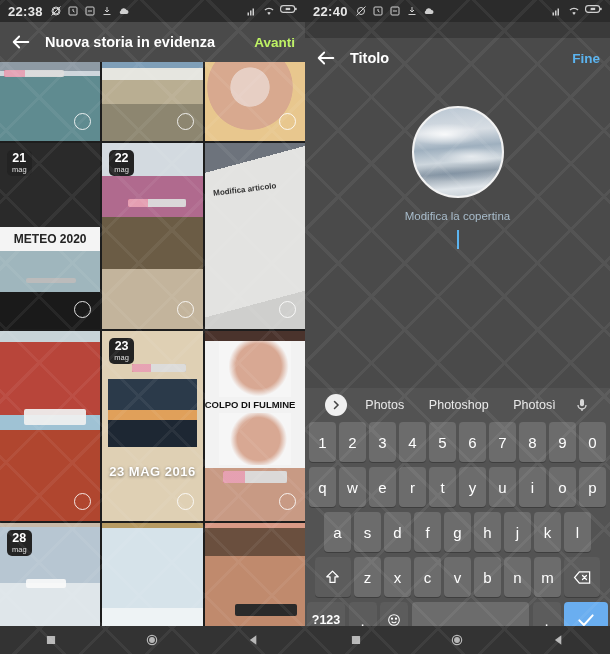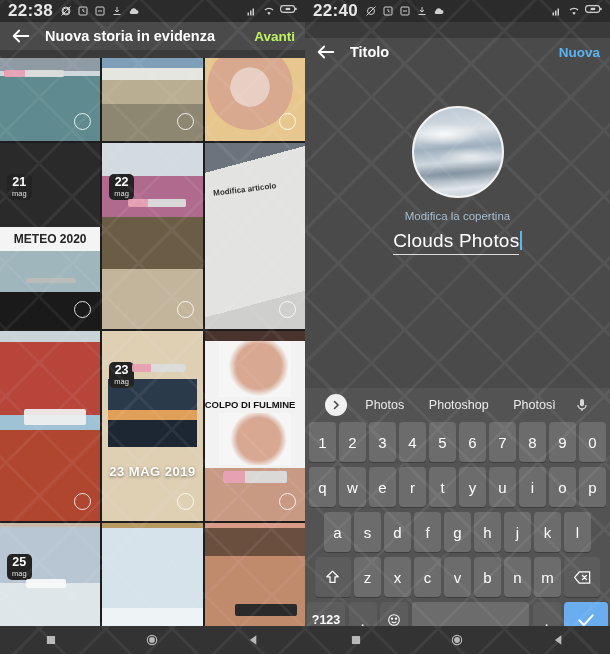--- a/index.html
+++ b/index.html
@@ -19,7 +19,7 @@
     display:flex; align-items:center; padding:0 8px; font-size:11px;
     position:relative; z-index:5;
   }
-  .sb-time { font-weight:bold; letter-spacing:.3px; font-size:17px; }
+  .sb-time { font-weight:bold; letter-spacing:.3px; font-size:13px; }
   .sb-icons-left { display:flex; gap:5px; margin-left:7px; align-items:center; opacity:.92; }
   .sb-spacer { flex:1; }
   .sb-icons-right { display:flex; gap:5px; align-items:center; opacity:.92; }

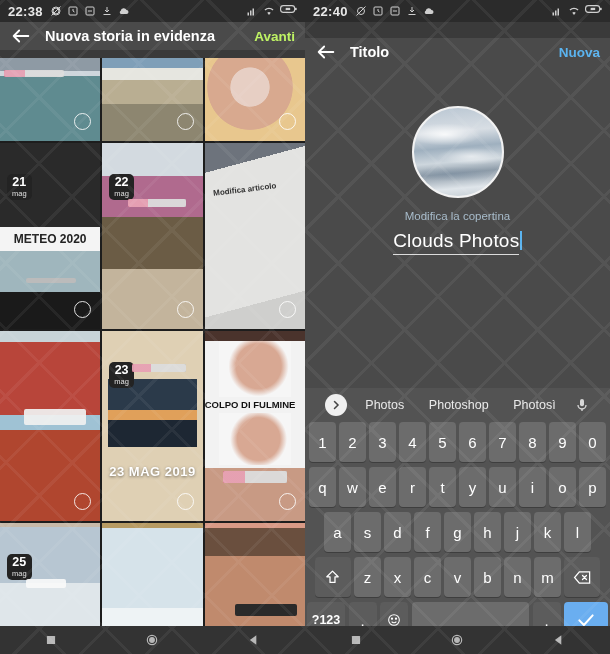--- a/index.html
+++ b/index.html
@@ -28,7 +28,7 @@
 
   
   .appbar {
-    height:28px; display:flex; align-items:center; padding:1px 10px;
+    height:40px; display:flex; align-items:center; padding:1px 10px;
     color:#fff; position:relative; z-index:5;justify-content:flex-end;
   }
   .appbar.left  { background:#4a4a4a; }

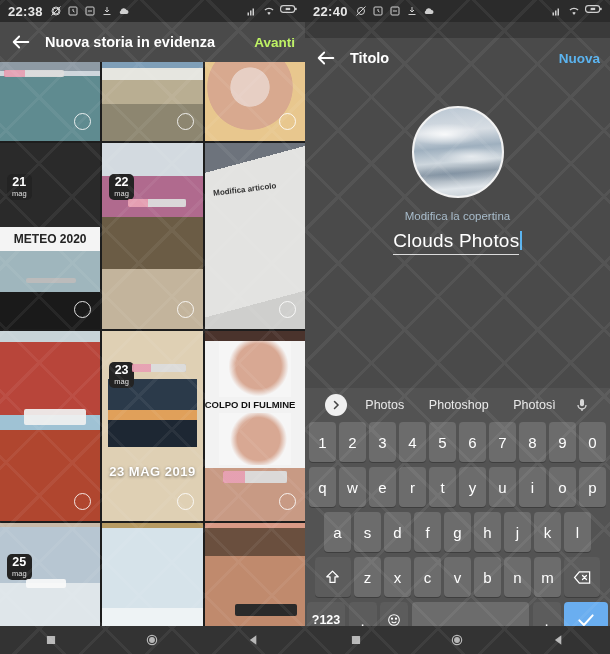--- a/index.html
+++ b/index.html
@@ -385,7 +385,7 @@
       </span>
       <span class="appbar-title">Titolo</span>
       <span class="sp"></span>
-      <span class="action-done">Nuova</span>
+      <span class="action-done">Fine</span>
     </div>
 
     <div class="editor">

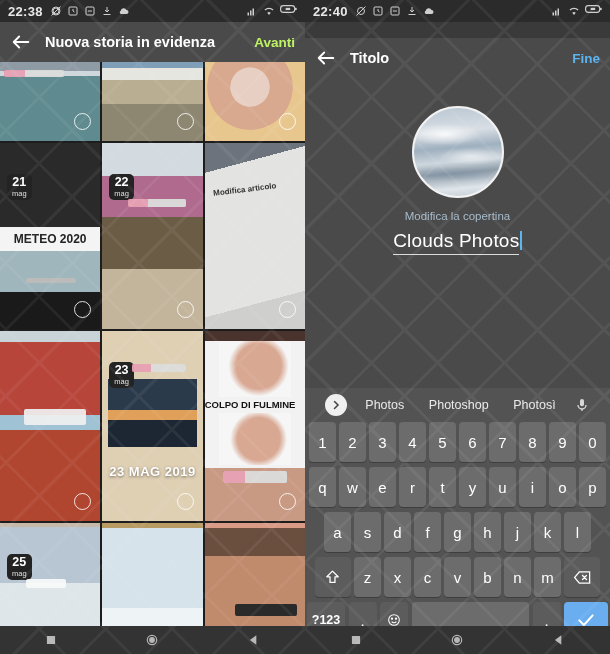--- a/index.html
+++ b/index.html
@@ -57,7 +57,7 @@
   .datechip {
     position:absolute; left:7px; top:7px;
     background:#232323; color:#fff; border-radius:5px;
-    padding:2px 5px 3px; text-align:center; line-height:1;margin-top:24px;
+    padding:2px 5px 3px; text-align:center; line-height:1;
   }
   .datechip b { display:block; font-size:12.5px; font-weight:bold; }
   .datechip span { display:block; font-size:7.5px; opacity:.85; margin-top:1px; }

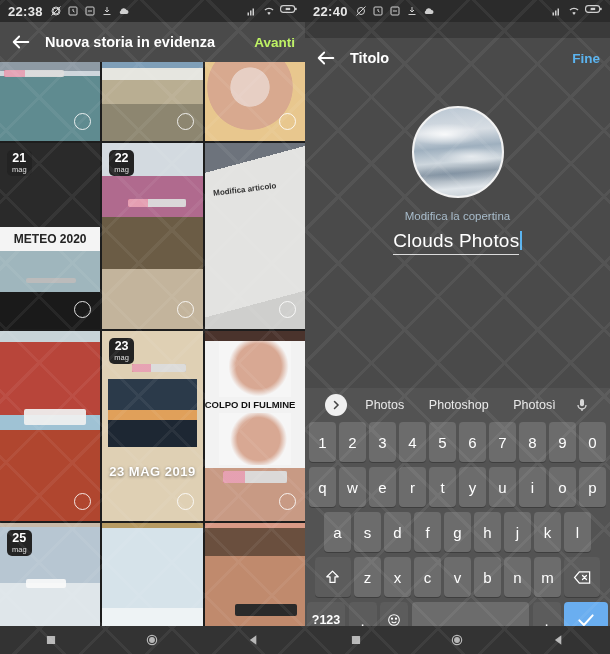--- a/index.html
+++ b/index.html
@@ -394,7 +394,7 @@
       </div>
       <div class="edit-cover">Modifica la copertina</div>
       <div class="title-line">
-        <span class="title-text">Clouds Photos</span><span class="caret"></span>
+        <span class="caret"></span>
       </div>
     </div>
 

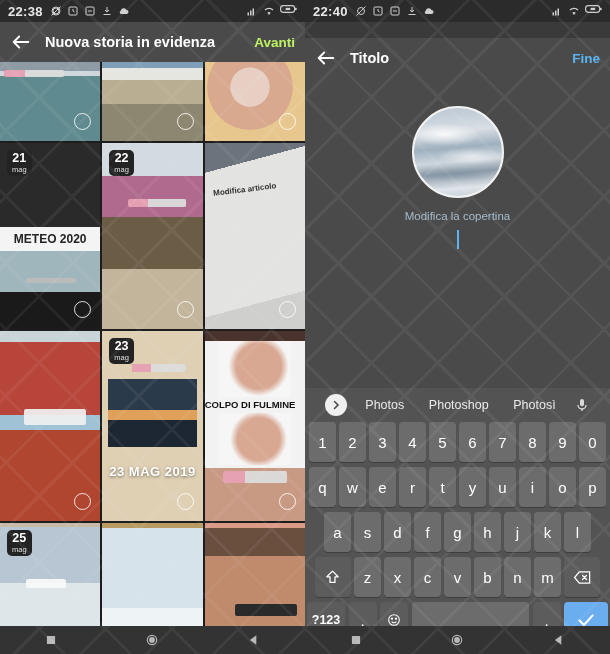--- a/index.html
+++ b/index.html
@@ -274,7 +274,7 @@
         <div class="cap" style="left:30px;top:33px;width:54px;height:8px">
             <i></i>
           </div>
-        <div class="lbl" style="left:0;right:0;top:133px;text-align:center;font-size:13px;color:#fff;letter-spacing:.5px">23 MAG 2019</div>
+        <div class="lbl" style="left:0;right:0;top:133px;text-align:center;font-size:13px;color:#fff;letter-spacing:.5px">23 MAG 2016</div>
         <div class="sel"></div>
       </div>
       <div class="tile">

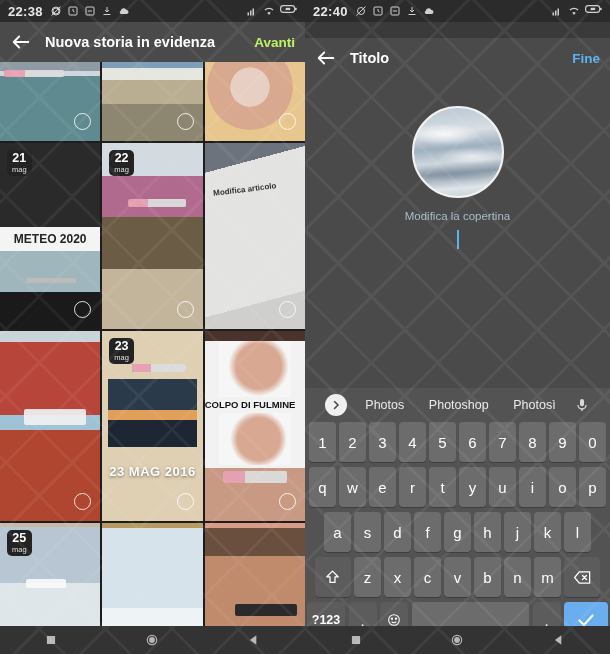--- a/index.html
+++ b/index.html
@@ -291,7 +291,7 @@
       <div class="tile">
         <div class="ph" style="background:linear-gradient(180deg,#c7b9a8 0 4%,#b7c6d2 4% 55%,#dfe6ea 55% 100%)"></div>
         <div class="datechip">
-          <b>25</b>
+          <b>28</b>
           <span>mag</span>
         </div>
         <div class="cap" style="left:26px;top:56px;width:40px;height:9px;background:rgba(250,250,250,.9)"></div>

